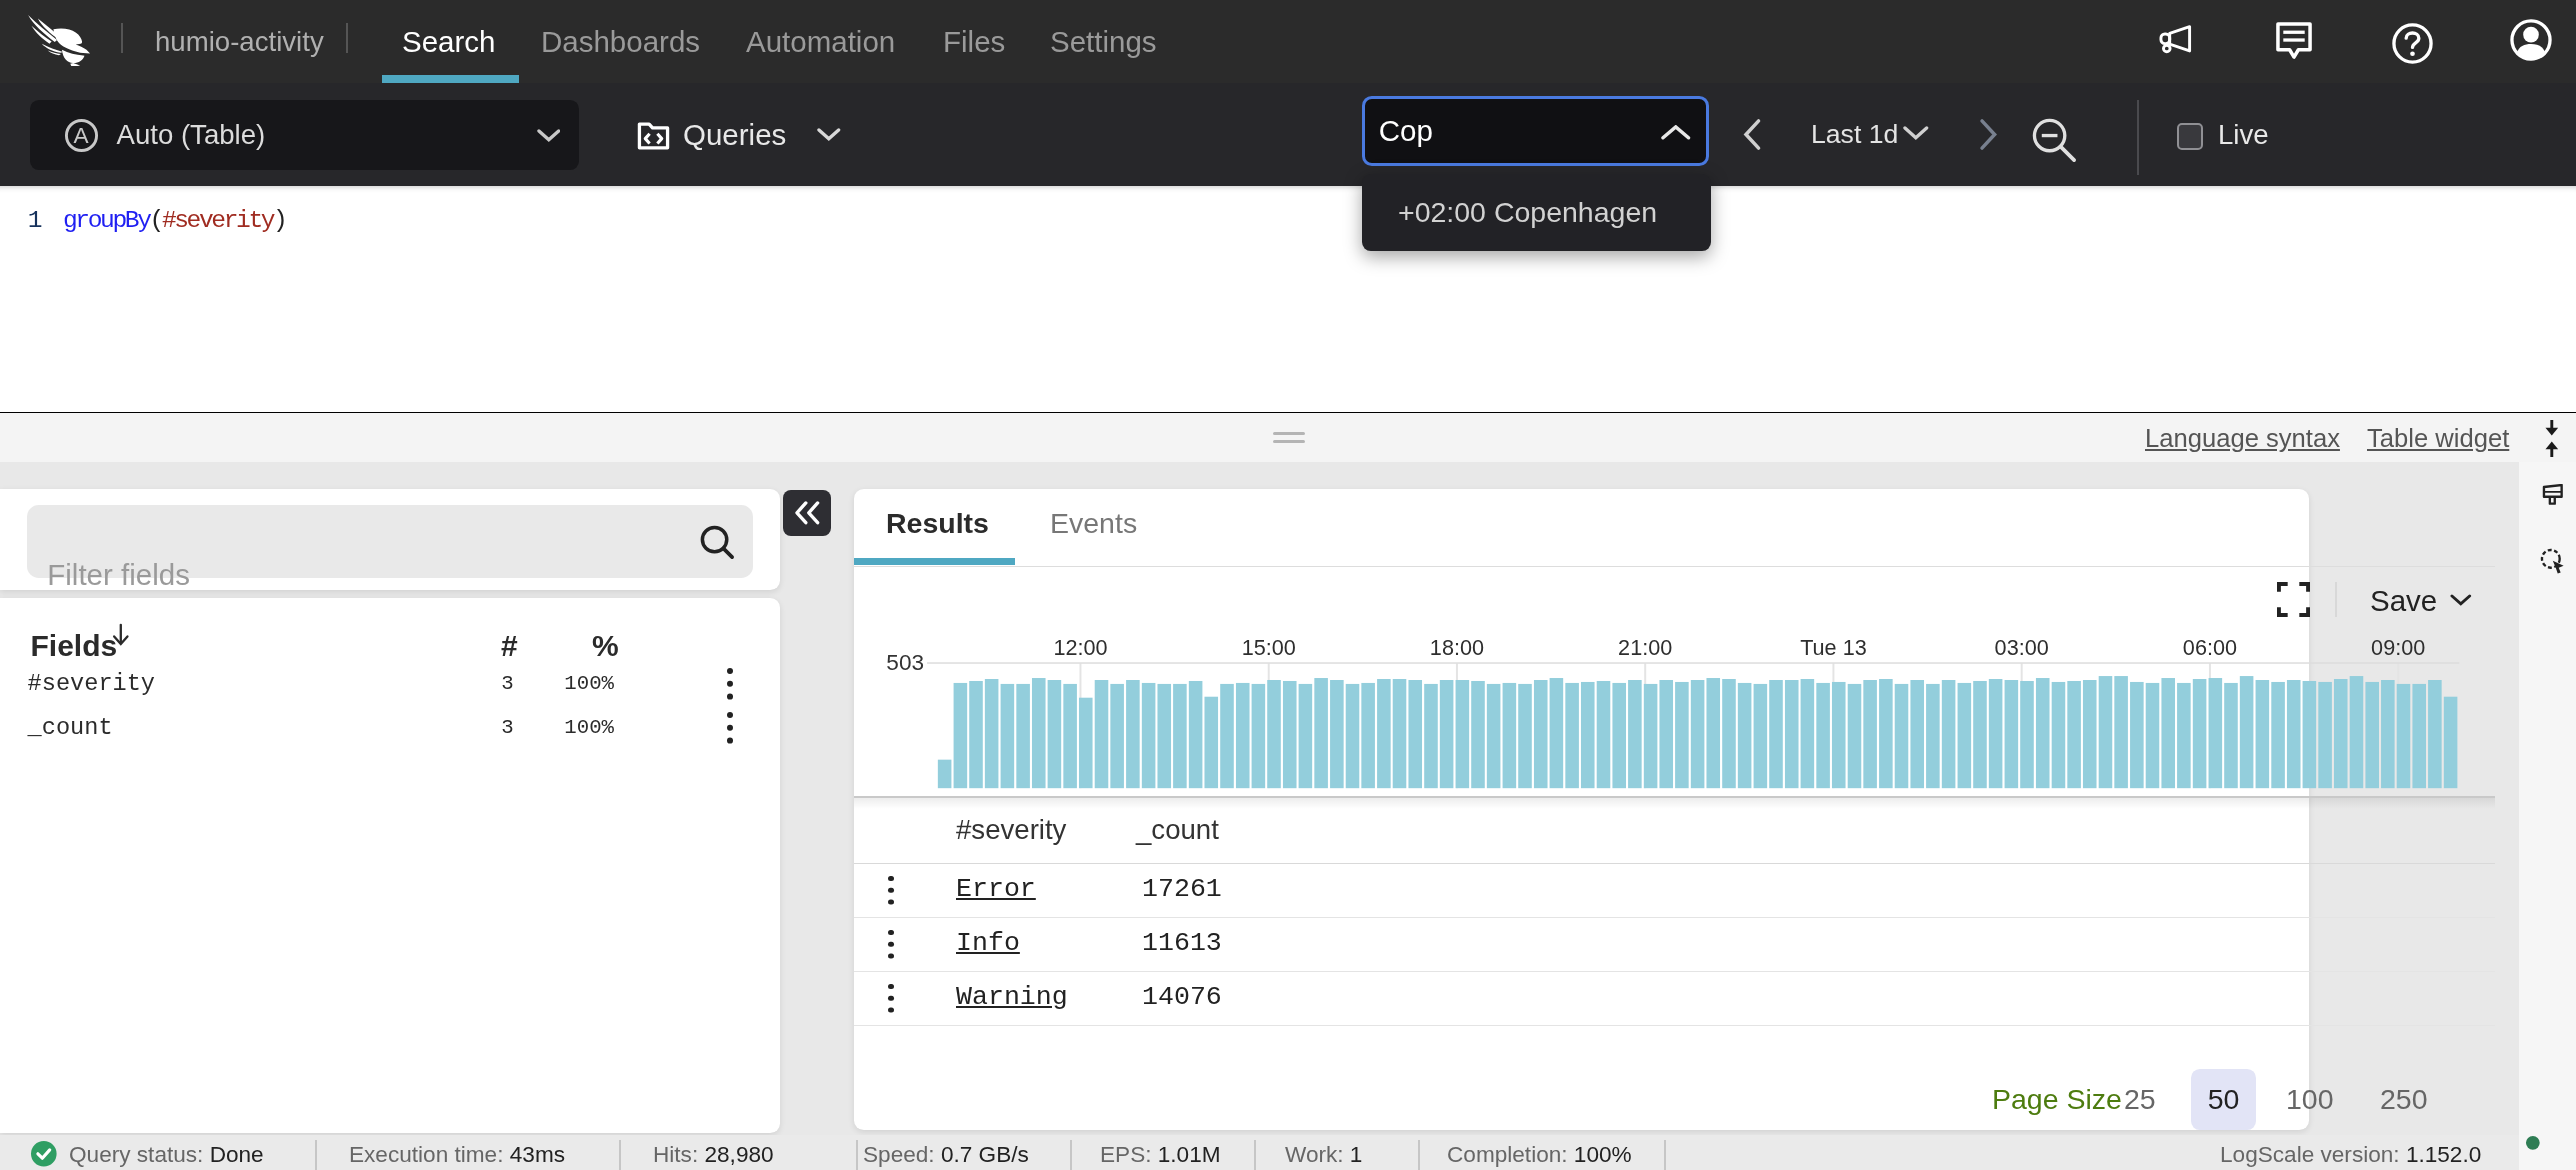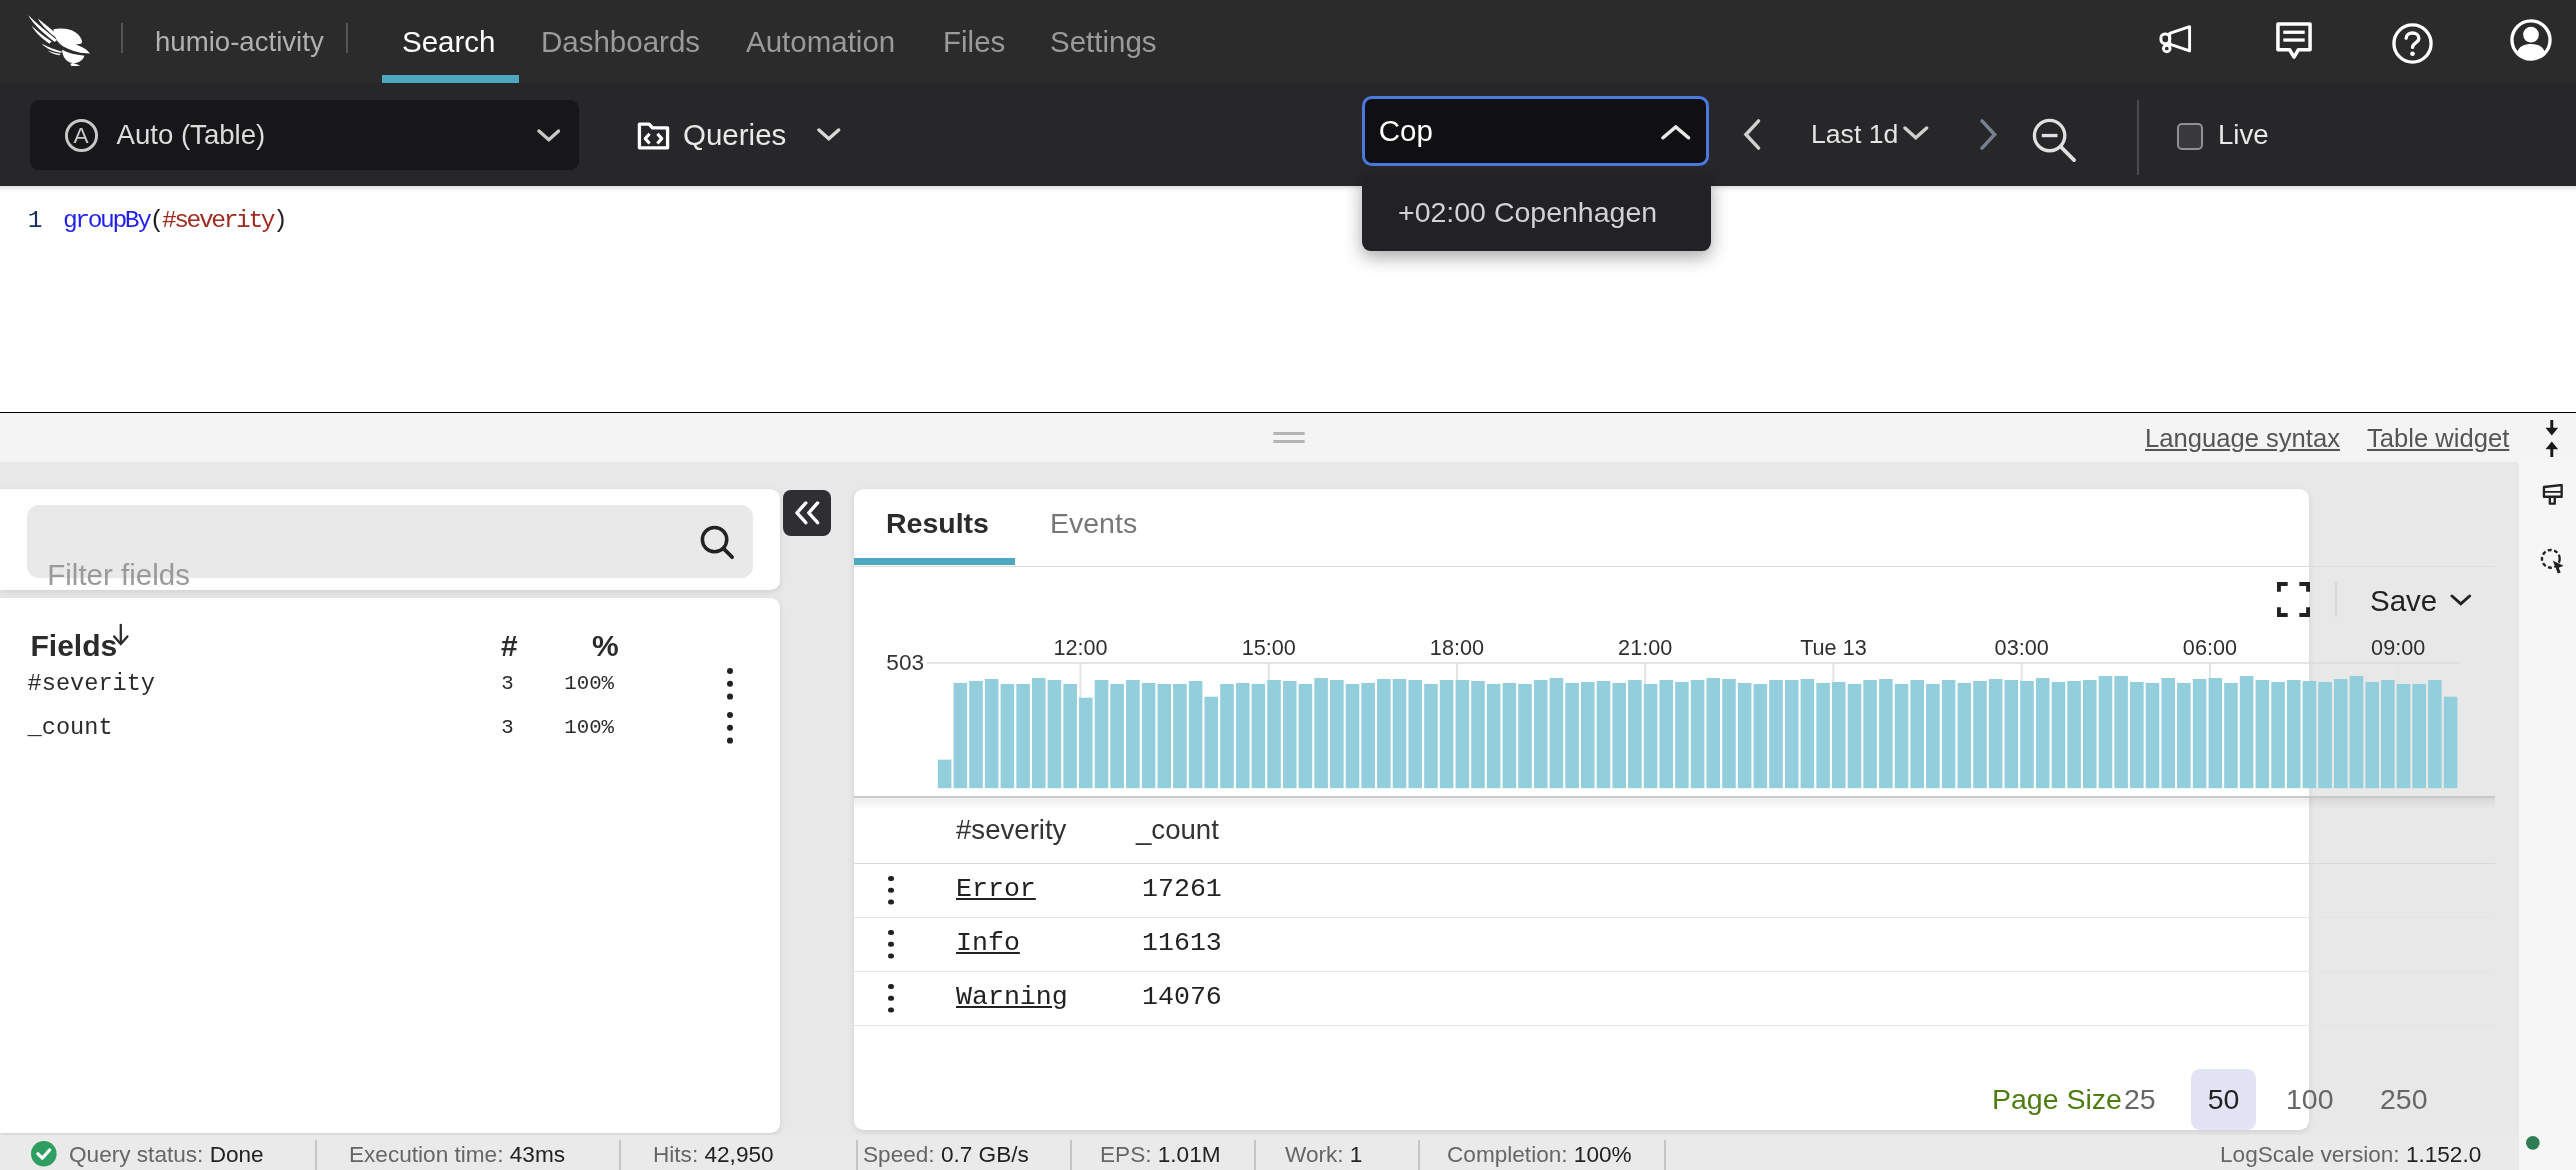--- a/index.html
+++ b/index.html
@@ -439,7 +439,7 @@
   <div class="sdiv" style="left:315px"></div>
   <div class="sb" style="left:349px">Execution time: <b>43ms</b></div>
   <div class="sdiv" style="left:619px"></div>
-  <div class="sb" style="left:653px">Hits: <b>42,950</b></div>
+  <div class="sb" style="left:653px">Hits: <b>28,980</b></div>
   <div class="sdiv" style="left:856px"></div>
   <div class="sb" style="left:863px">Speed: <b>0.7 GB/s</b></div>
   <div class="sdiv" style="left:1070px"></div>

